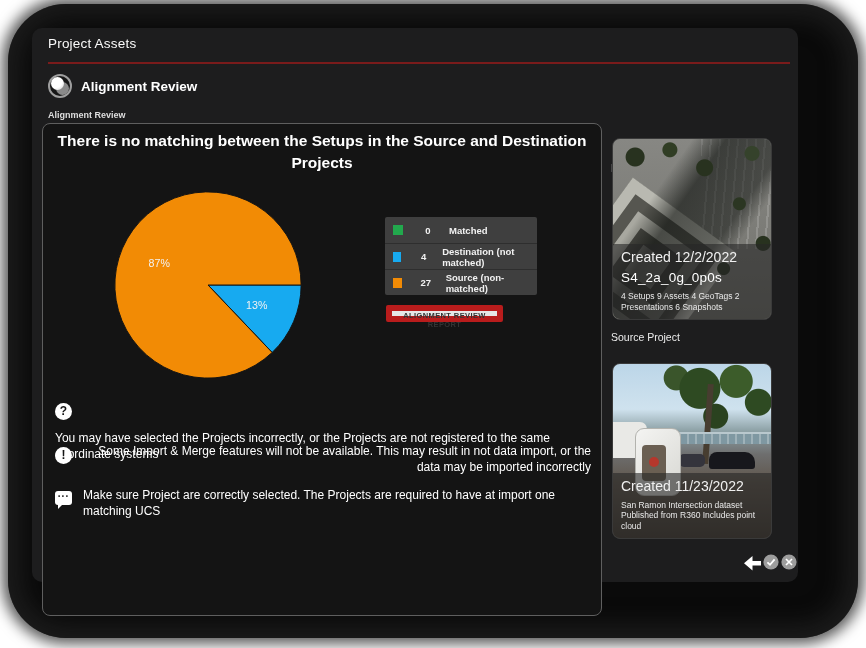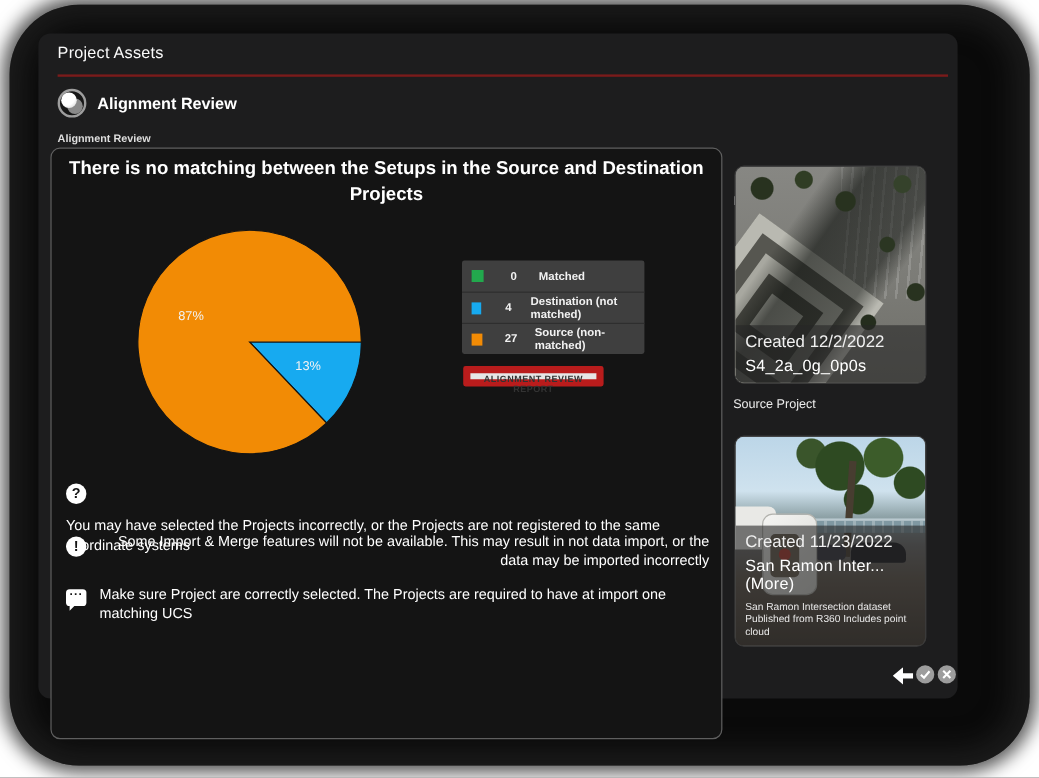--- a/index.html
+++ b/index.html
@@ -197,6 +197,7 @@
       <div class="overlay">
         <div class="created">Created 12/2/2022</div>
         <div class="proj-name">S4_2a_0g_0p0s</div>
+        <div class="proj-stats">4 Setups 9 Assets 4 GeoTags 2 Presentations 6 Snapshots</div>
       </div>
     </div>
 

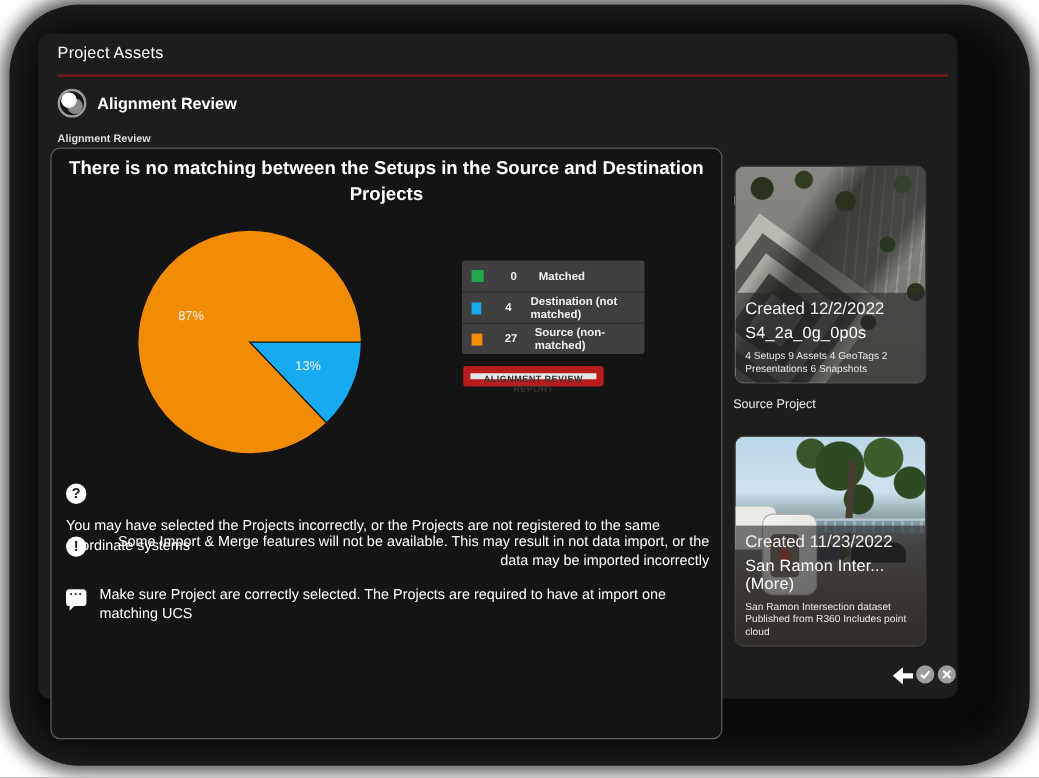--- a/index.html
+++ b/index.html
@@ -218,7 +218,6 @@
       </div>
       <div class="overlay">
         <div class="created">Created 11/23/2022</div>
-        <div class="proj-name">San Ramon Inter... (More)</div>
         <div class="proj-stats">San Ramon Intersection dataset Published from R360 Includes point cloud</div>
       </div>
     </div>

